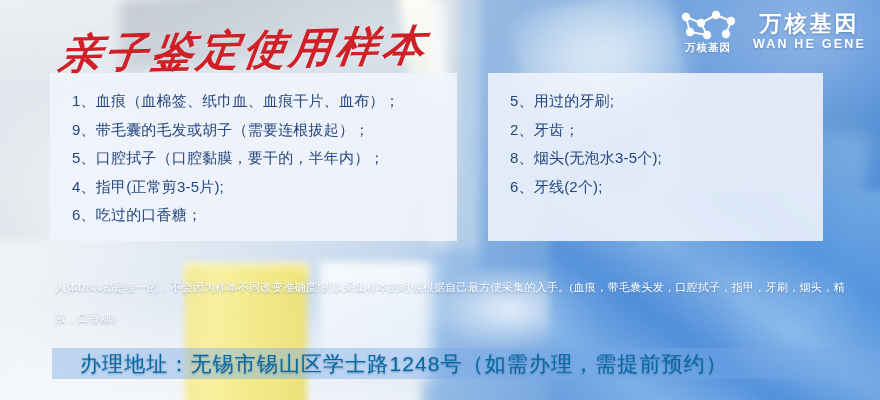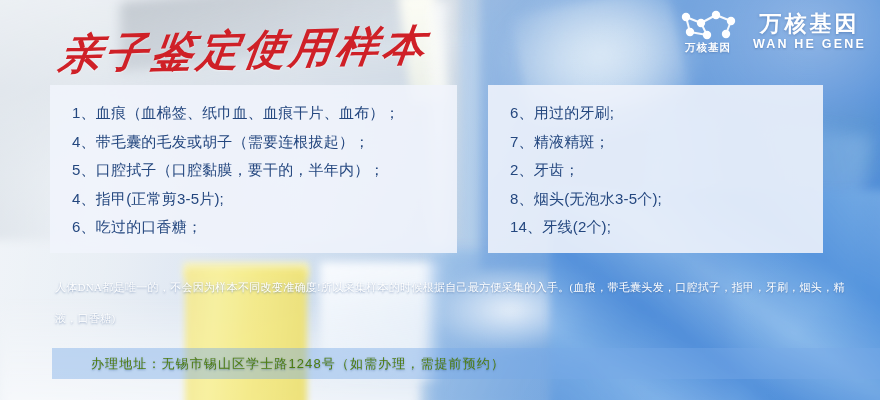--- a/index.html
+++ b/index.html
@@ -227,7 +227,7 @@
   
   .panel {
     position: absolute;
-    top: 85px;
+    top: 73px;
     height: 168px;
     background: rgba(240,244,252,0.88);
     box-sizing: border-box;

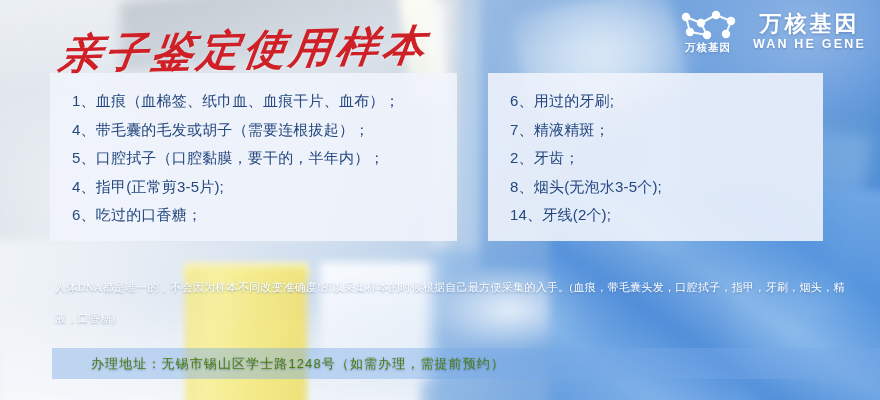--- a/index.html
+++ b/index.html
@@ -351,7 +351,7 @@
 
   <div class="panel" id="panel-right">
     <ul>
-      <li>6、用过的牙刷;</li>
+      <li>5、用过的牙刷;</li>
       <li>7、精液精斑；</li>
       <li>2、牙齿；</li>
       <li>8、烟头(无泡水3-5个);</li>

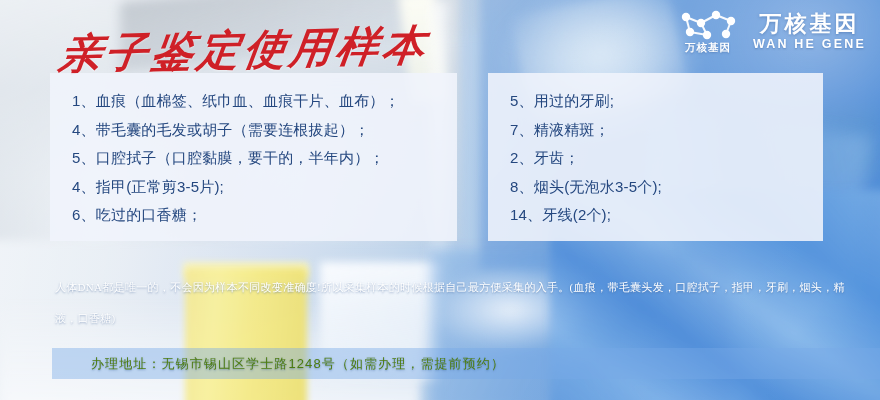--- a/index.html
+++ b/index.html
@@ -342,7 +342,7 @@
   <div class="panel" id="panel-left">
     <ul>
       <li>1、血痕（血棉签、纸巾血、血痕干片、血布）；</li>
-      <li>4、带毛囊的毛发或胡子（需要连根拔起）；</li>
+      <li>9、带毛囊的毛发或胡子（需要连根拔起）；</li>
       <li>5、口腔拭子（口腔黏膜，要干的，半年内）；</li>
       <li>4、指甲(正常剪3-5片);</li>
       <li>6、吃过的口香糖；</li>

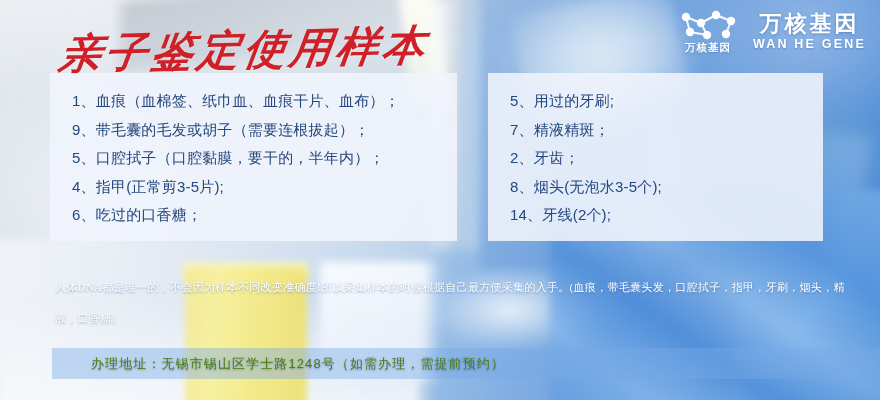--- a/index.html
+++ b/index.html
@@ -352,7 +352,6 @@
   <div class="panel" id="panel-right">
     <ul>
       <li>5、用过的牙刷;</li>
-      <li>7、精液精斑；</li>
       <li>2、牙齿；</li>
       <li>8、烟头(无泡水3-5个);</li>
       <li>14、牙线(2个);</li>

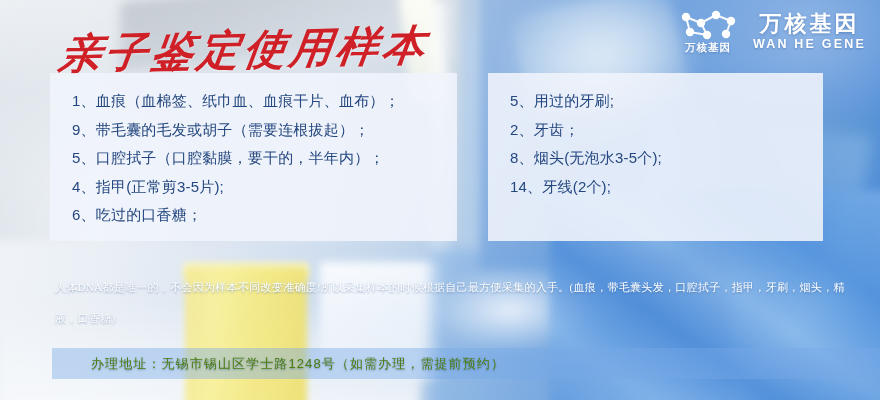--- a/index.html
+++ b/index.html
@@ -354,7 +354,7 @@
       <li>5、用过的牙刷;</li>
       <li>2、牙齿；</li>
       <li>8、烟头(无泡水3-5个);</li>
-      <li>14、牙线(2个);</li>
+      <li>6、牙线(2个);</li>
     </ul>
   </div>
 

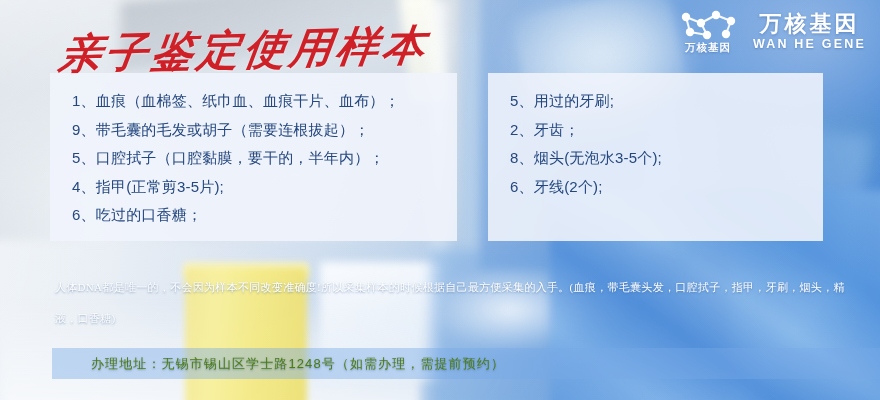--- a/index.html
+++ b/index.html
@@ -275,9 +275,9 @@
     align-items: center;
   }
   .address-text {
-    padding-left: 39px;
-    font-size: 13px;
-    color: #4d7c0f;
+    padding-left: 28px;
+    font-size: 21px;
+    color: #0369a1;
     letter-spacing: 1.1px;
     text-shadow: 0 1px 2px rgba(50,90,150,.55);
     white-space: nowrap;

